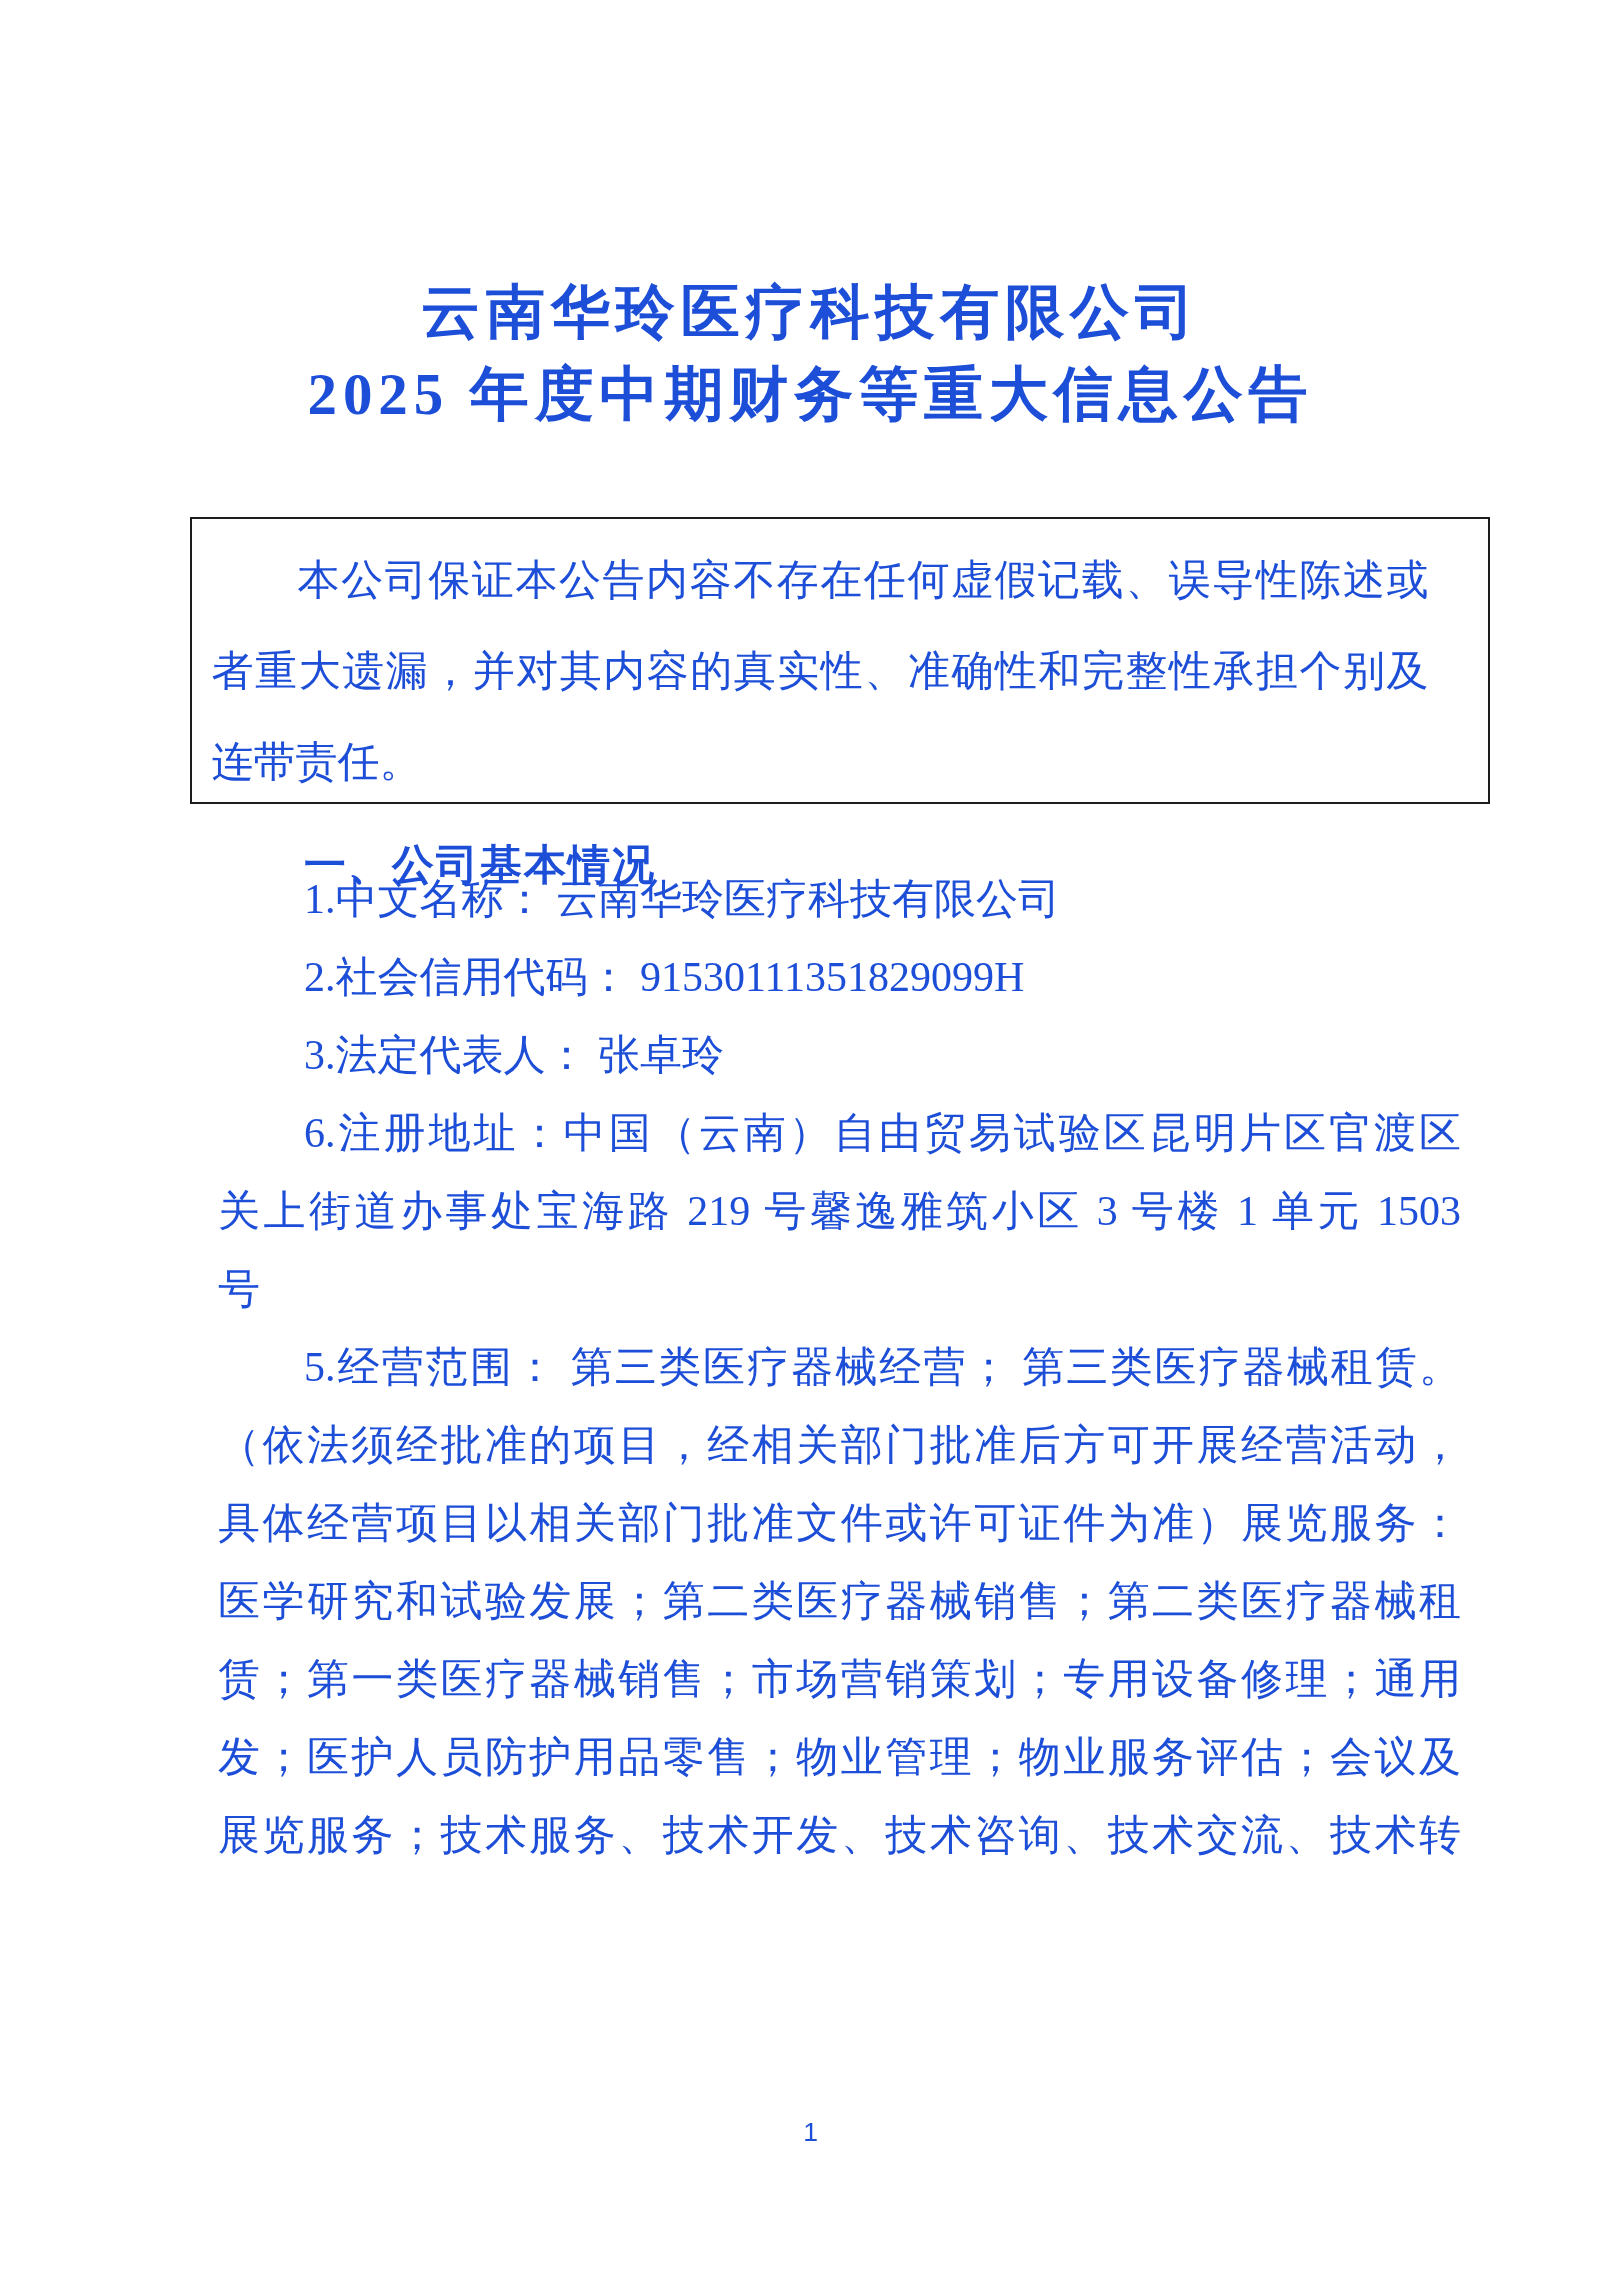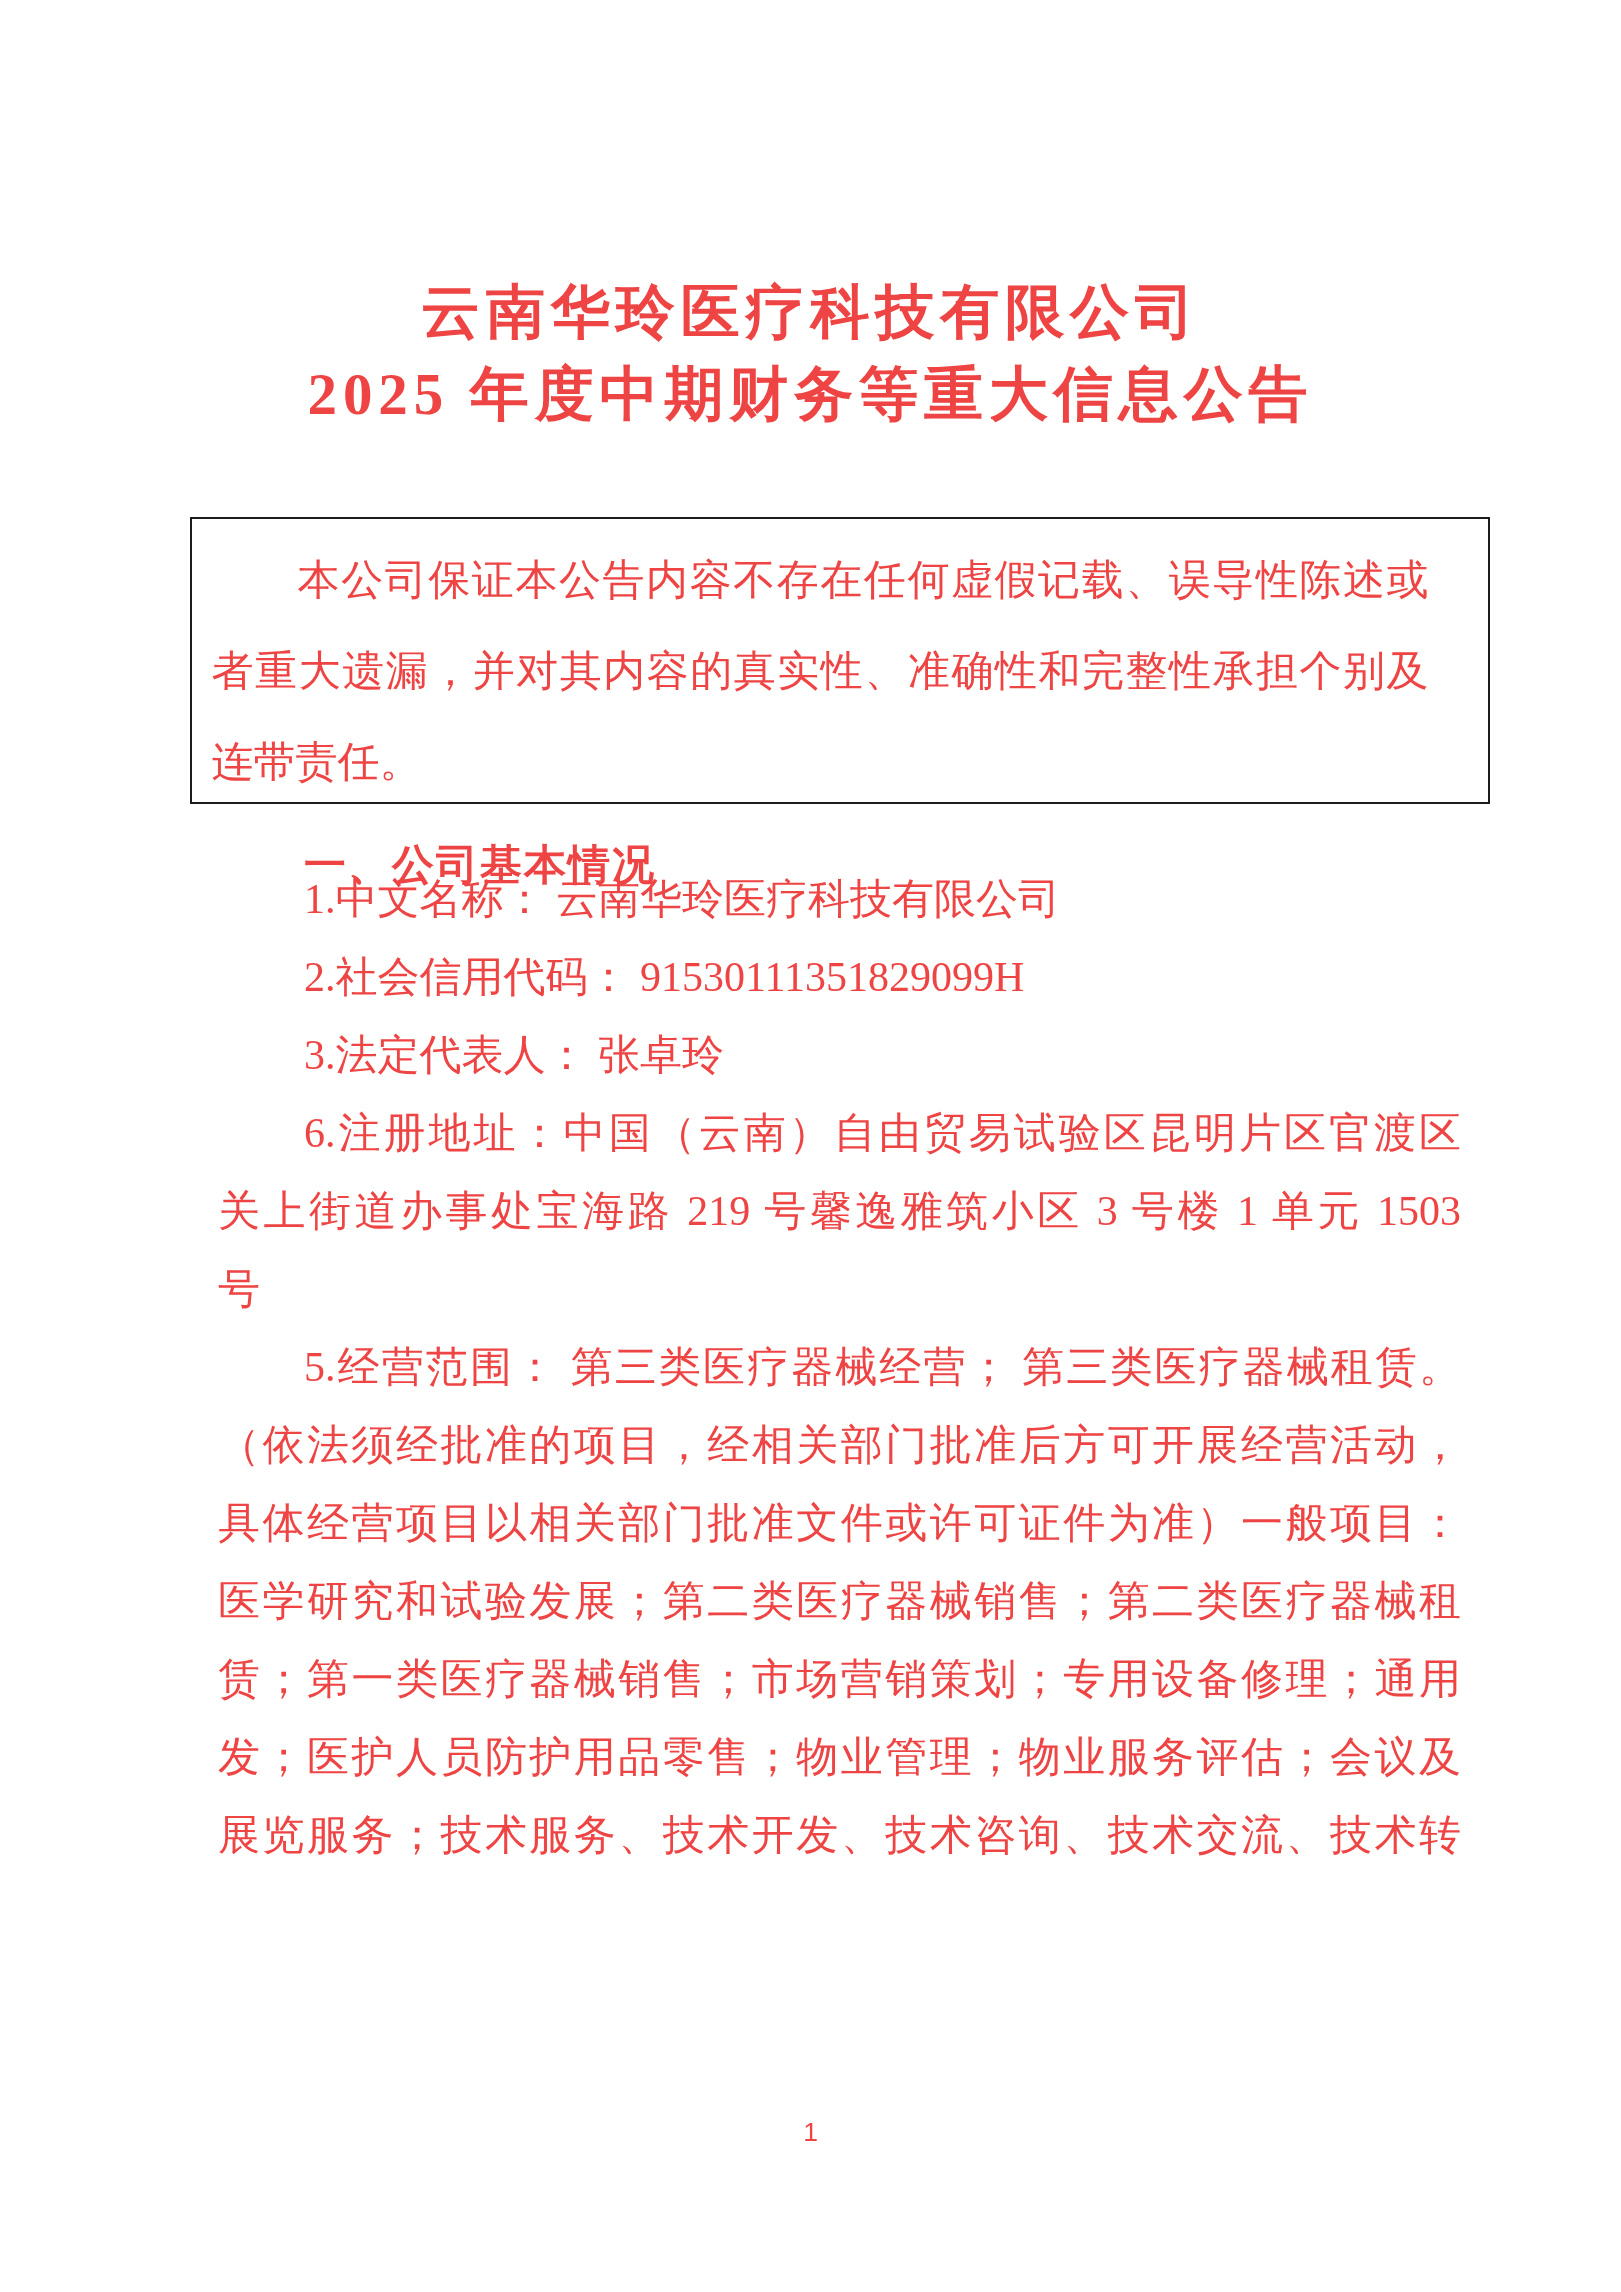--- a/index.html
+++ b/index.html
@@ -13,7 +13,7 @@
     height: 2293px;
     margin: 0 auto;
     background: #ffffff;
-    color: #ef4444;
+    color: #1d4ed8;
     font-family: "Liberation Serif", "DejaVu Serif", serif;
     overflow: hidden;
   }

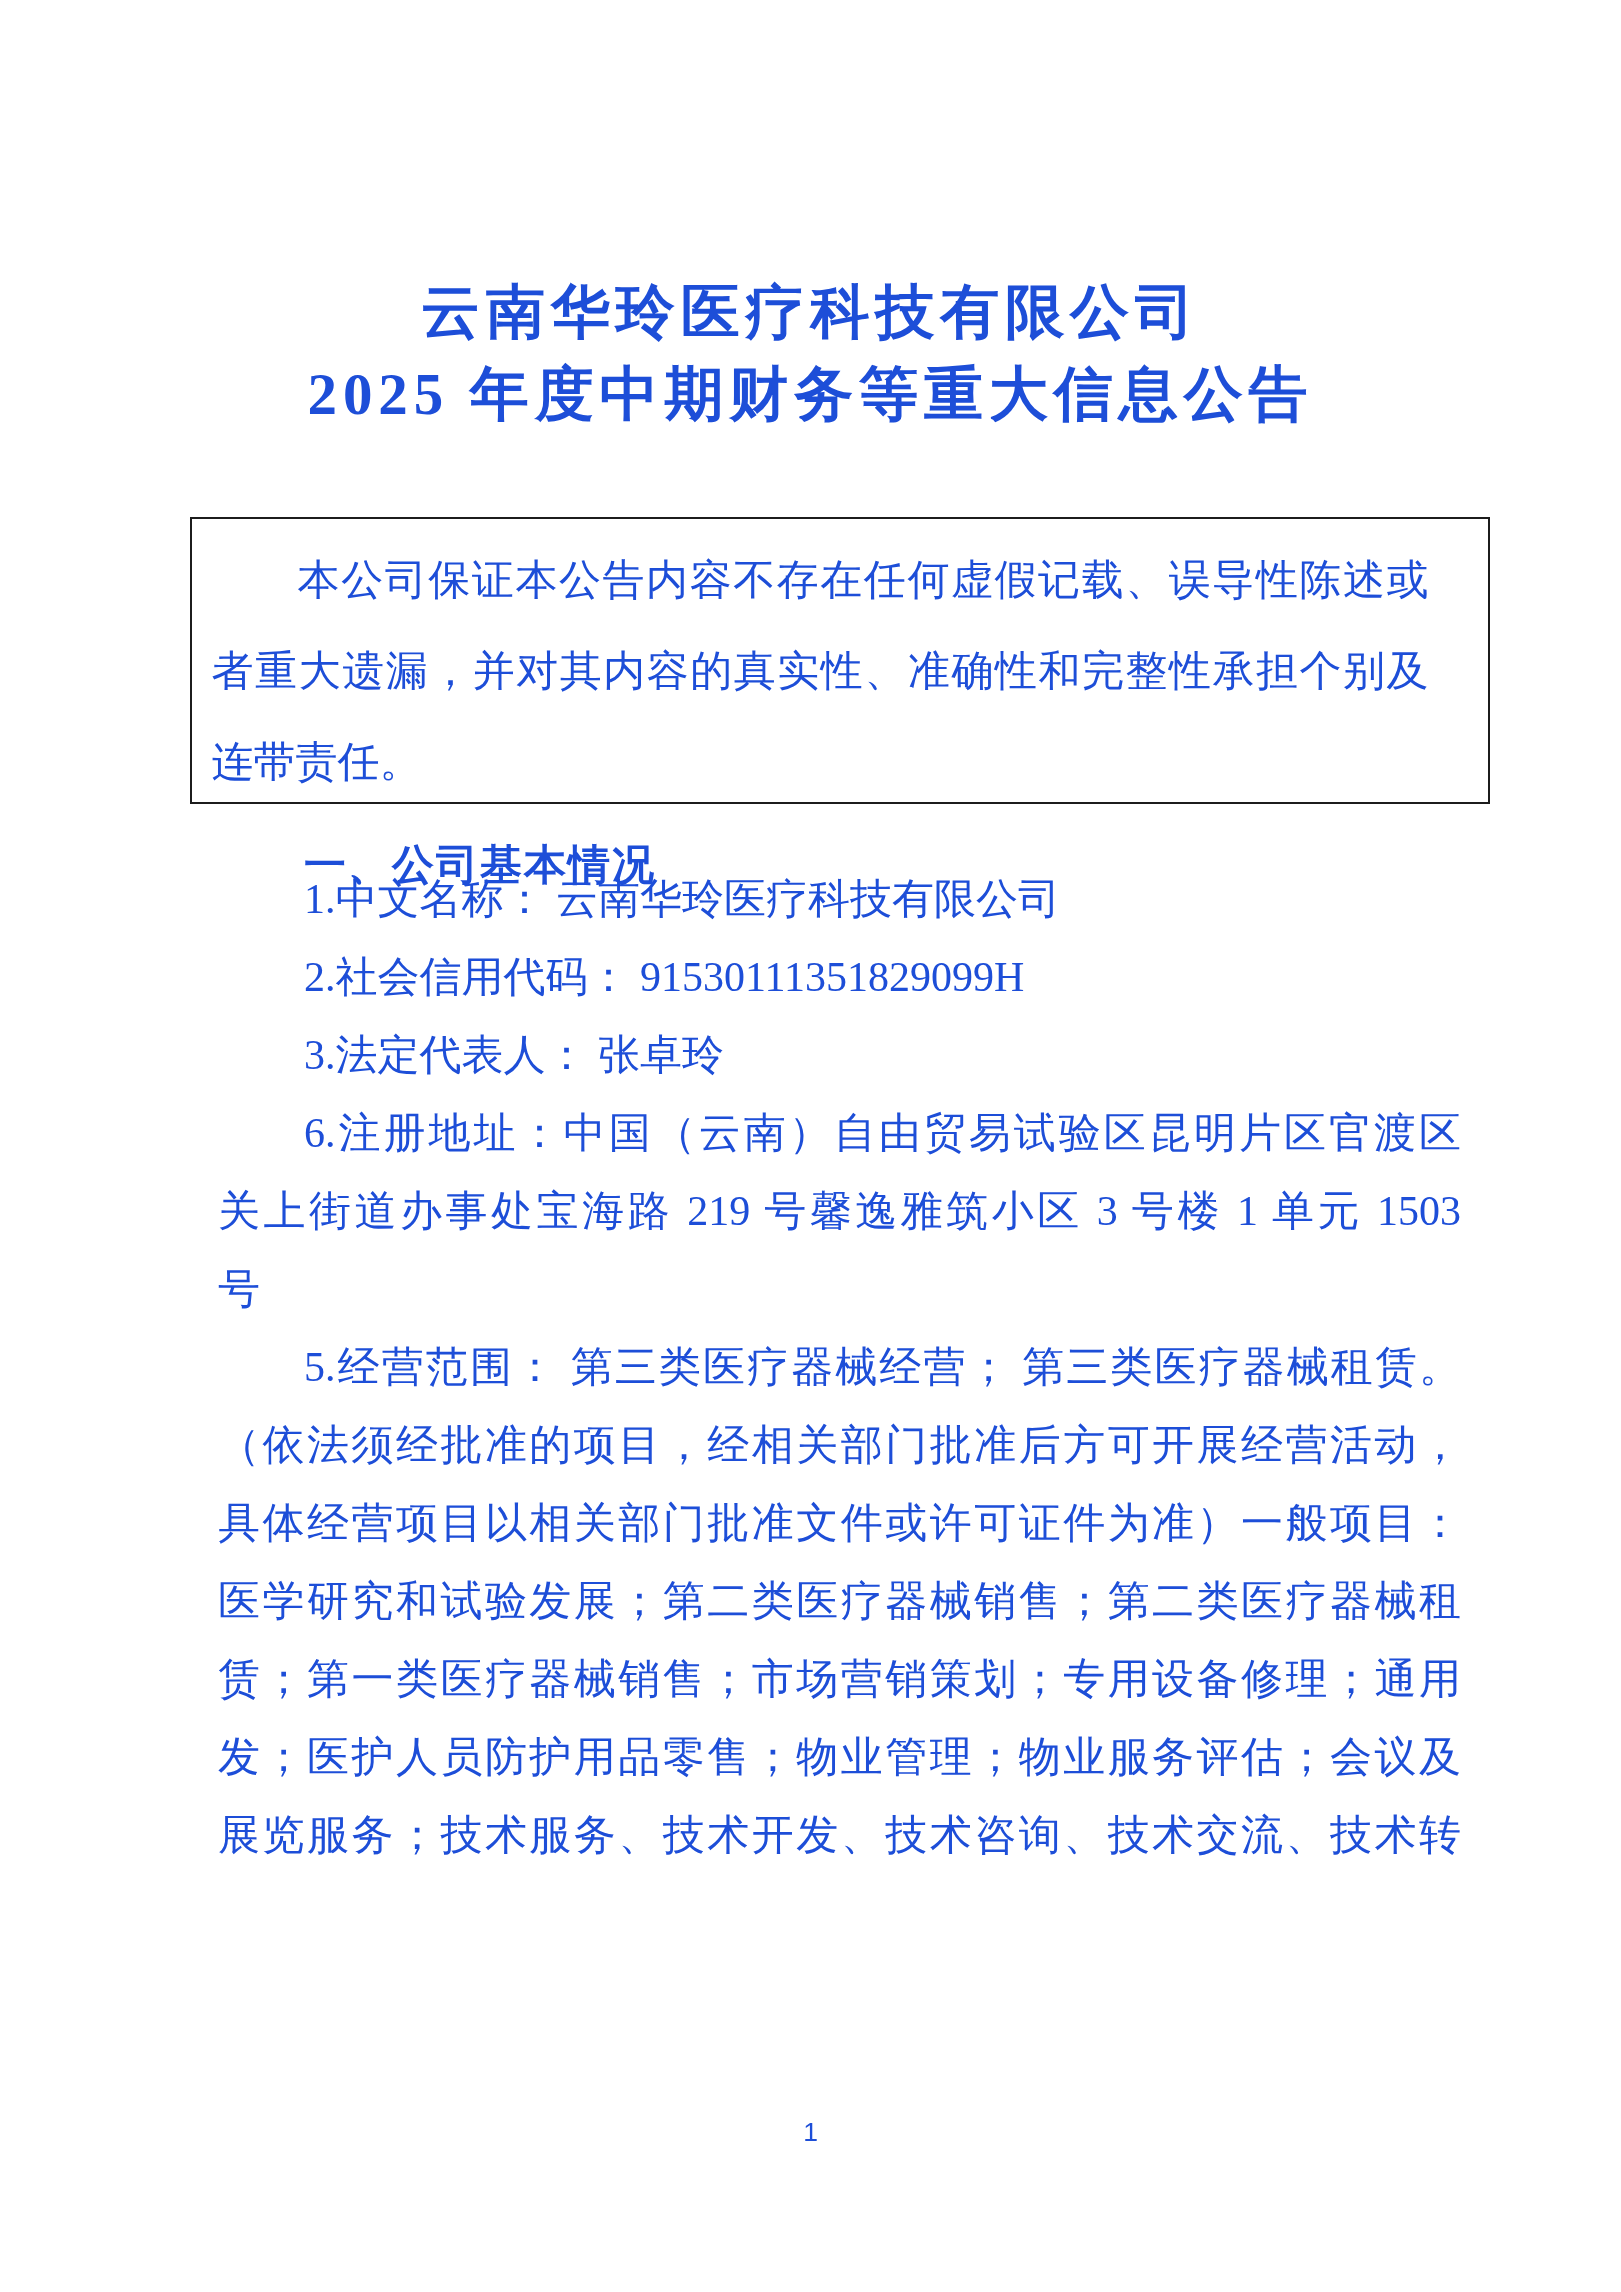--- a/index.html
+++ b/index.html
@@ -119,7 +119,7 @@
     <div class="line">号</div>
     <div class="line indent fill">5.经营范围： 第三类医疗器械经营； 第三类医疗器械租赁。</div>
     <div class="line fill">（依法须经批准的项目，经相关部门批准后方可开展经营活动，</div>
-    <div class="line fill">具体经营项目以相关部门批准文件或许可证件为准）一般项目：</div>
+    <div class="line fill">具体经营项目以相关部门批准文件或许可证件为准）展览服务：</div>
     <div class="line fill">医学研究和试验发展；第二类医疗器械销售；第二类医疗器械租</div>
     <div class="line fill">赁；第一类医疗器械销售；市场营销策划；专用设备修理；通用</div>
     <div class="line fill">发；医护人员防护用品零售；物业管理；物业服务评估；会议及</div>

